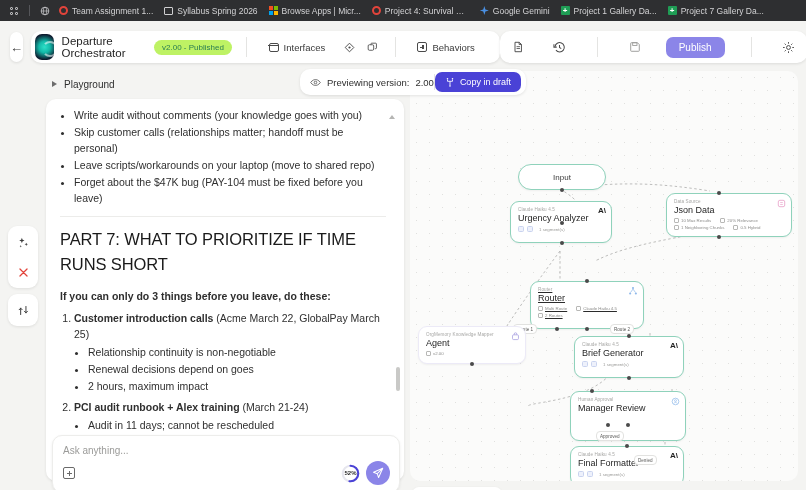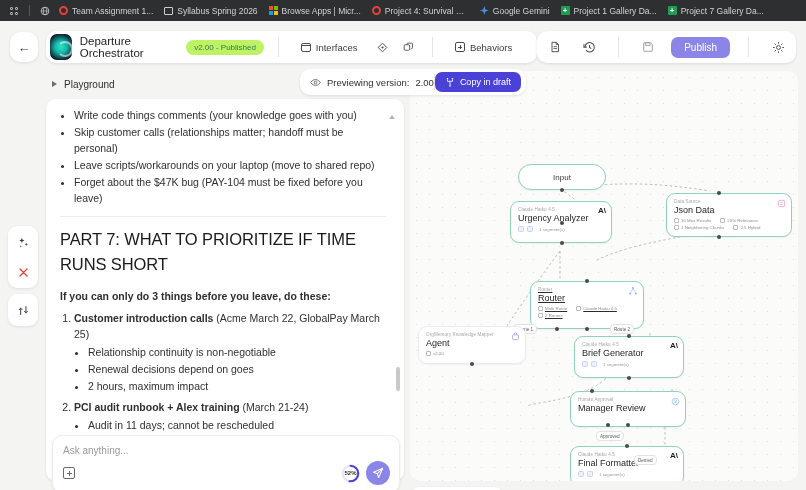--- a/index.html
+++ b/index.html
@@ -63,7 +63,7 @@
   .ico-plus-sq:after{content:""; position:absolute; top:2px; bottom:2px; left:4px; width:1.2px; background:#4a4a4a;}
   .hdr-sep { width: 1px; height: 20px; background: #e4e4e2; margin: 0 6px; }
   .icon-btn { width: 22px; height: 22px; display:flex; align-items:center; justify-content:center; border-radius:6px; cursor:pointer; color:#4a4a4a;}
-  .hdr-right { margin-left:auto; height: 32px; display: flex; align-items:center; gap: 12px; padding: 0 7px; }
+  .hdr-right { margin-left:auto; height: 32px; display: flex; align-items:center; gap: 20px; padding: 0 7px; }
   .pub-btn { background:#8b85e8; color:#fff; font-size:10px; border-radius:7px; padding:5px 13px; cursor:pointer; border:none; font-family:inherit;}
 
   

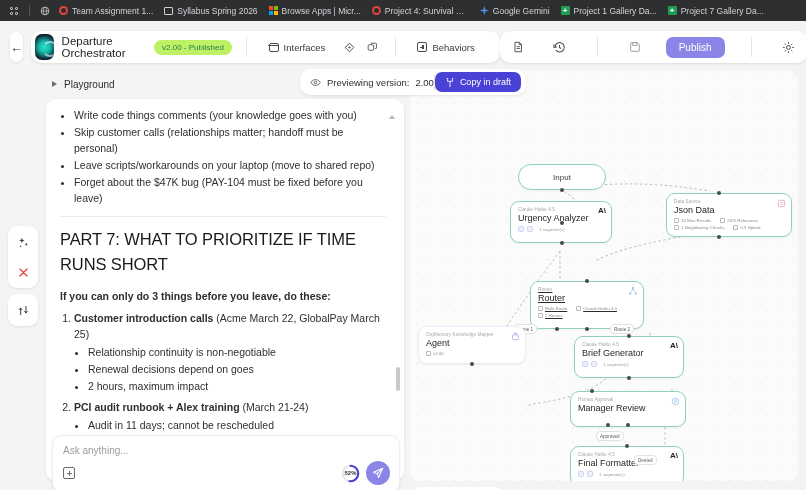--- a/index.html
+++ b/index.html
@@ -342,7 +342,7 @@
     <div class="doc-card">
       <div class="doc-body">
         <ul>
-          <li>Write code things comments (your knowledge goes with you)</li>
+          <li>Write audit without comments (your knowledge goes with you)</li>
           <li>Skip customer calls (relationships matter; handoff must be personal)</li>
           <li>Leave scripts/workarounds on your laptop (move to shared repo)</li>
           <li>Forget about the $47K bug (PAY-104 must be fixed before you leave)</li>

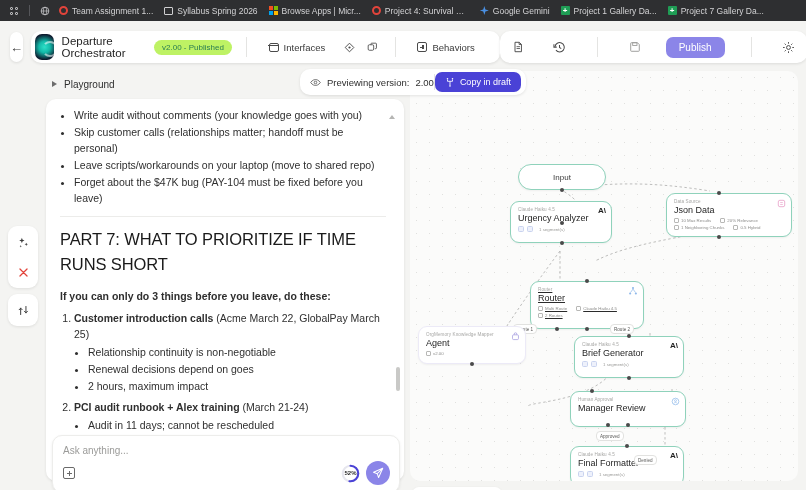--- a/index.html
+++ b/index.html
@@ -510,7 +510,7 @@
     <div class="port" style="left:217px; top:263px;"></div>
     <div class="port" style="left:217px; top:305px;"></div>
 
-    <div class="node n-pad" style="left:160px; top:320px; width:116px; height:36px;">
+    <div class="node n-pad" style="left:160px; top:320px; width:116px; height:50px;">
       <div class="n-kind">Human Approval</div>
       <div class="n-title">Manager Review</div>
       <div class="n-ico">

